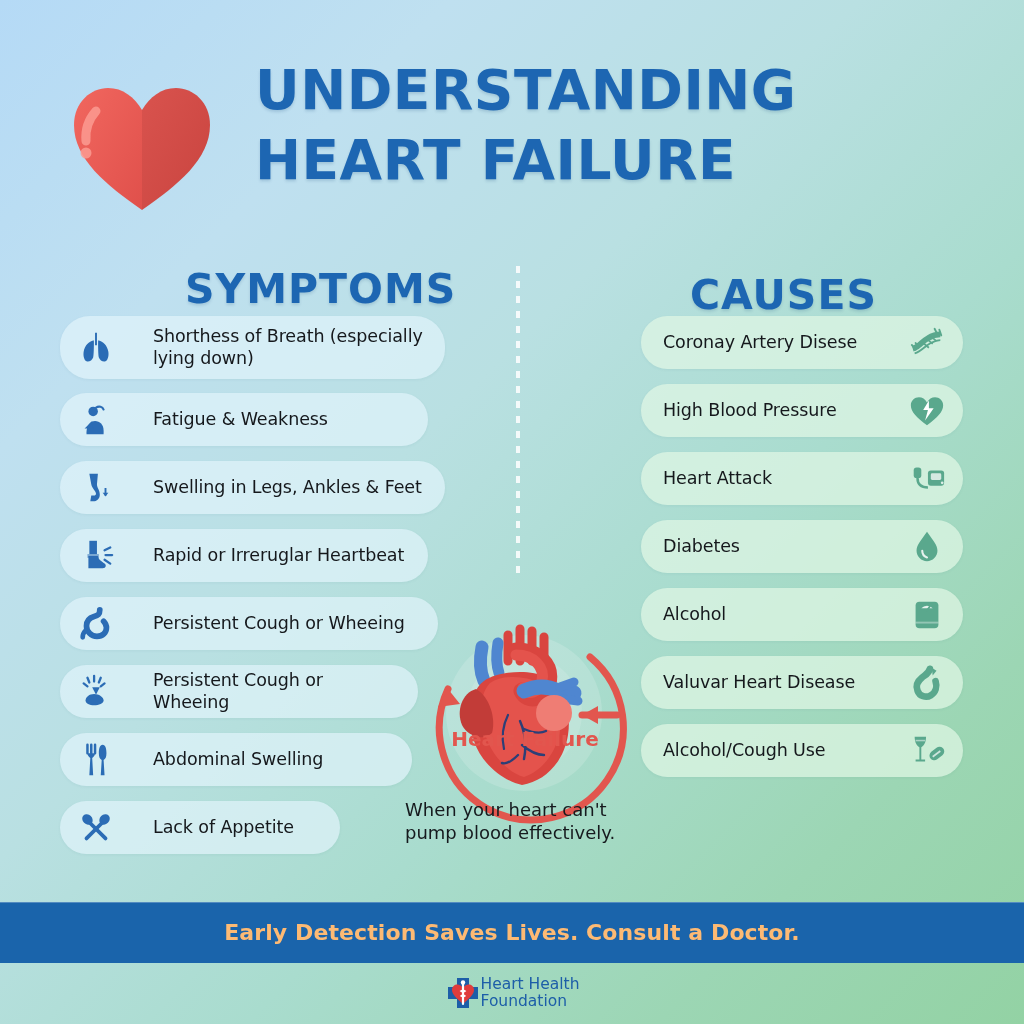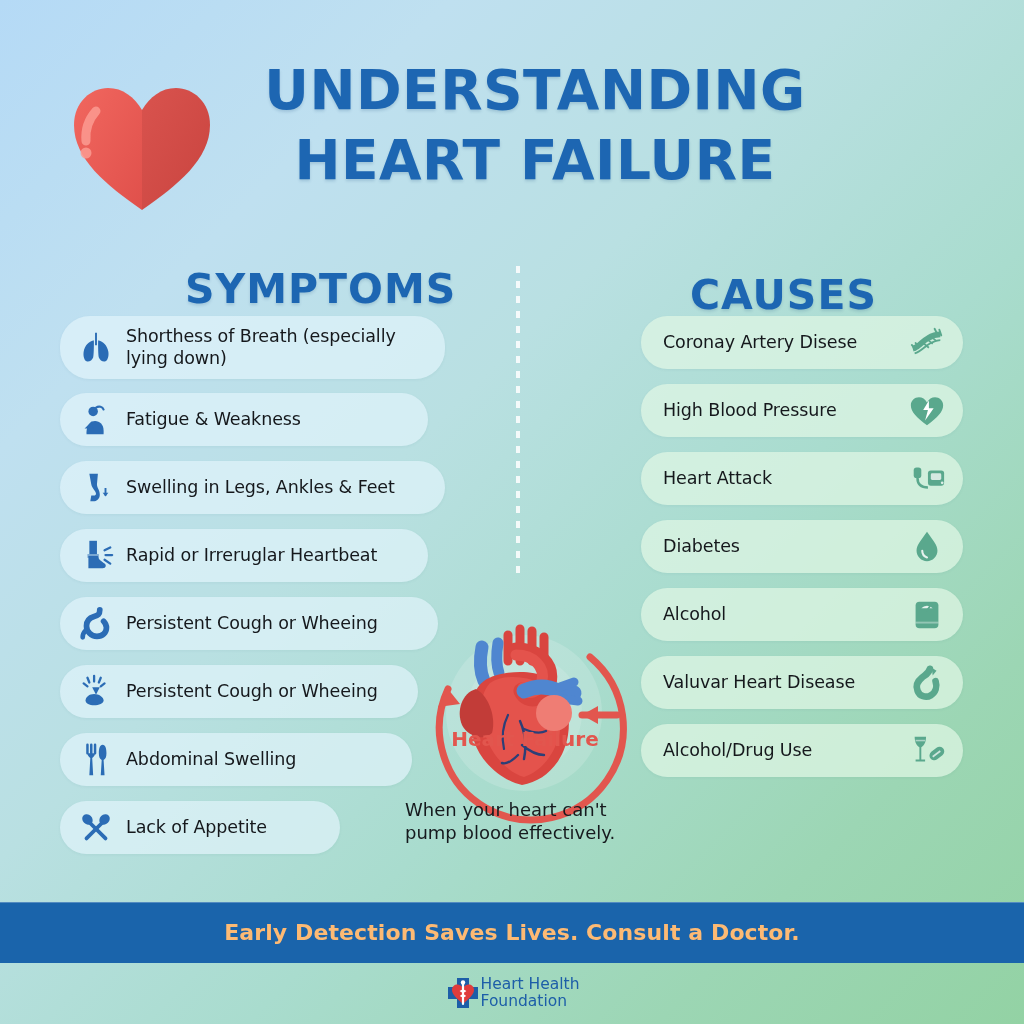--- a/index.html
+++ b/index.html
@@ -21,7 +21,7 @@
   #logo-heart{ position:absolute; left:66px; top:22px; width:152px; height:140px; }
   #title-block{
     position:absolute; left:255px; top:0px; width:560px;
-    text-align:center;
+    text-align:left;
   }
   .title-line{
     font-family:"DejaVu Sans", sans-serif;

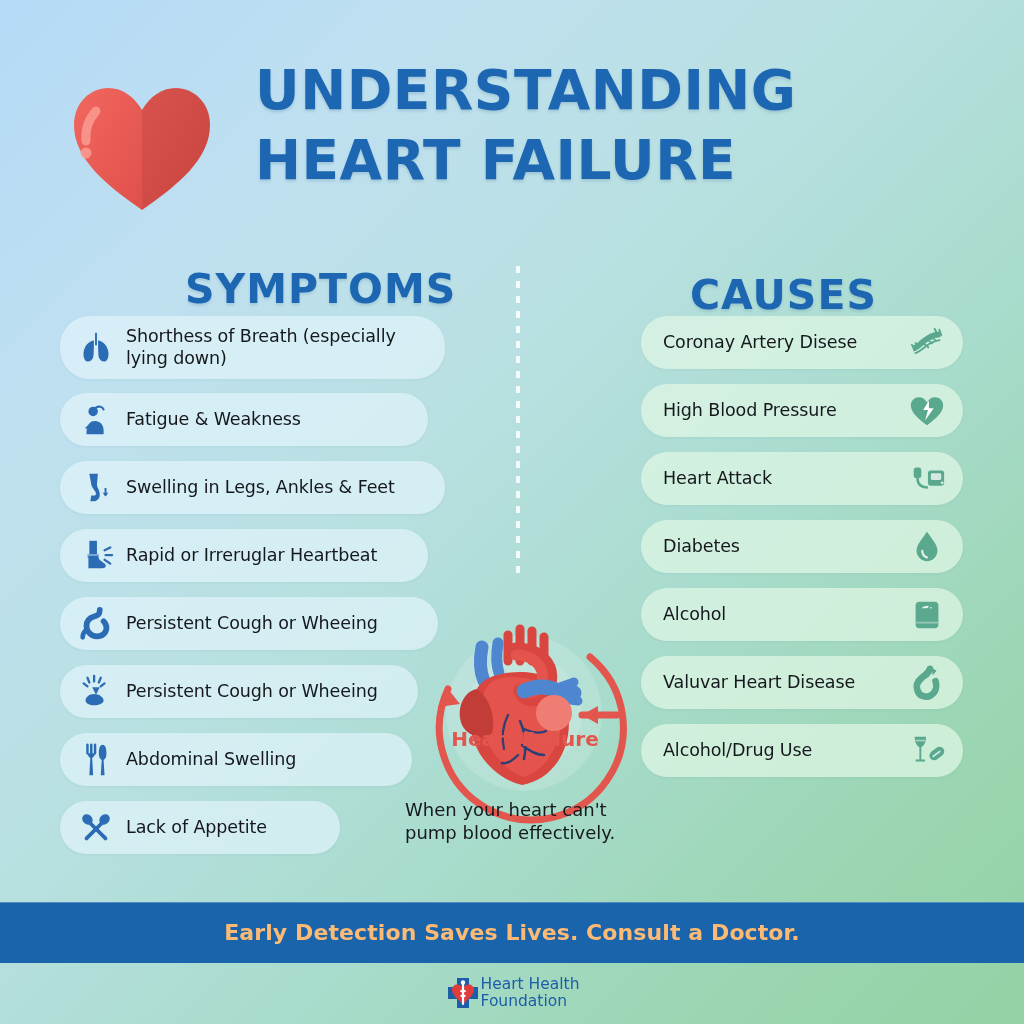--- a/index.html
+++ b/index.html
@@ -64,7 +64,7 @@
   .pill.tall{ height:63px; margin-bottom:14px; }
   #symptoms-list .pill{
     background:rgba(225,243,251,.70);
-    padding-left:14px; padding-right:18px;
+    padding-left:14px; padding-right:18px;gap:27px;
   }
   #causes-list .pill{
     background:rgba(224,246,229,.72);

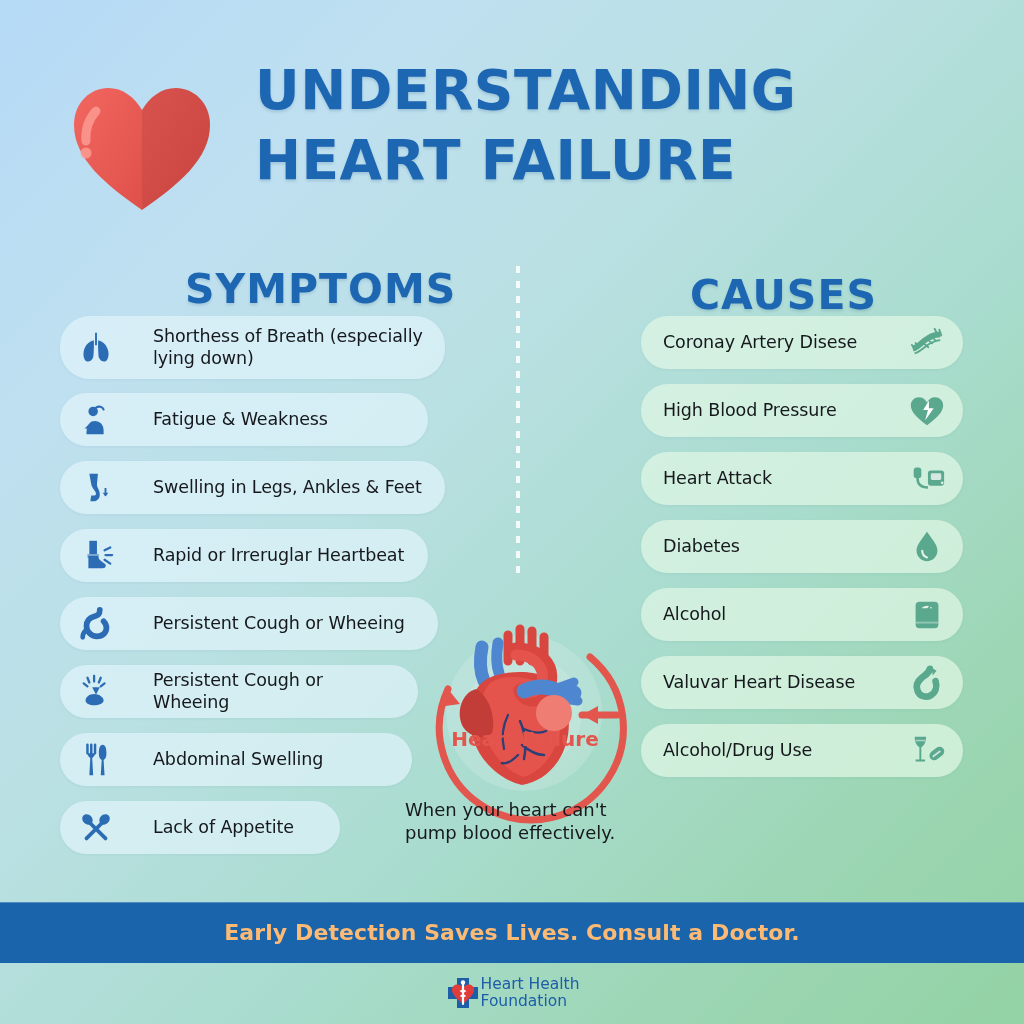--- a/index.html
+++ b/index.html
@@ -290,7 +290,7 @@
         </span>
       </div>
       <div class="pill" style="width: 322px;">
-        <span class="pill-label">Alcohol/Drug Use</span>
+        <span class="pill-label">Alcohol/Cough Use</span>
         <span class="pill-icon">
           <svg viewBox="0 0 40 40" width="38" height="38" fill="#5aa88d">
             <path d="M7 5h12c0 7-3 10-5 11v13h4v2H8v-2h4V16C10 15 7 12 7 5z"></path>

